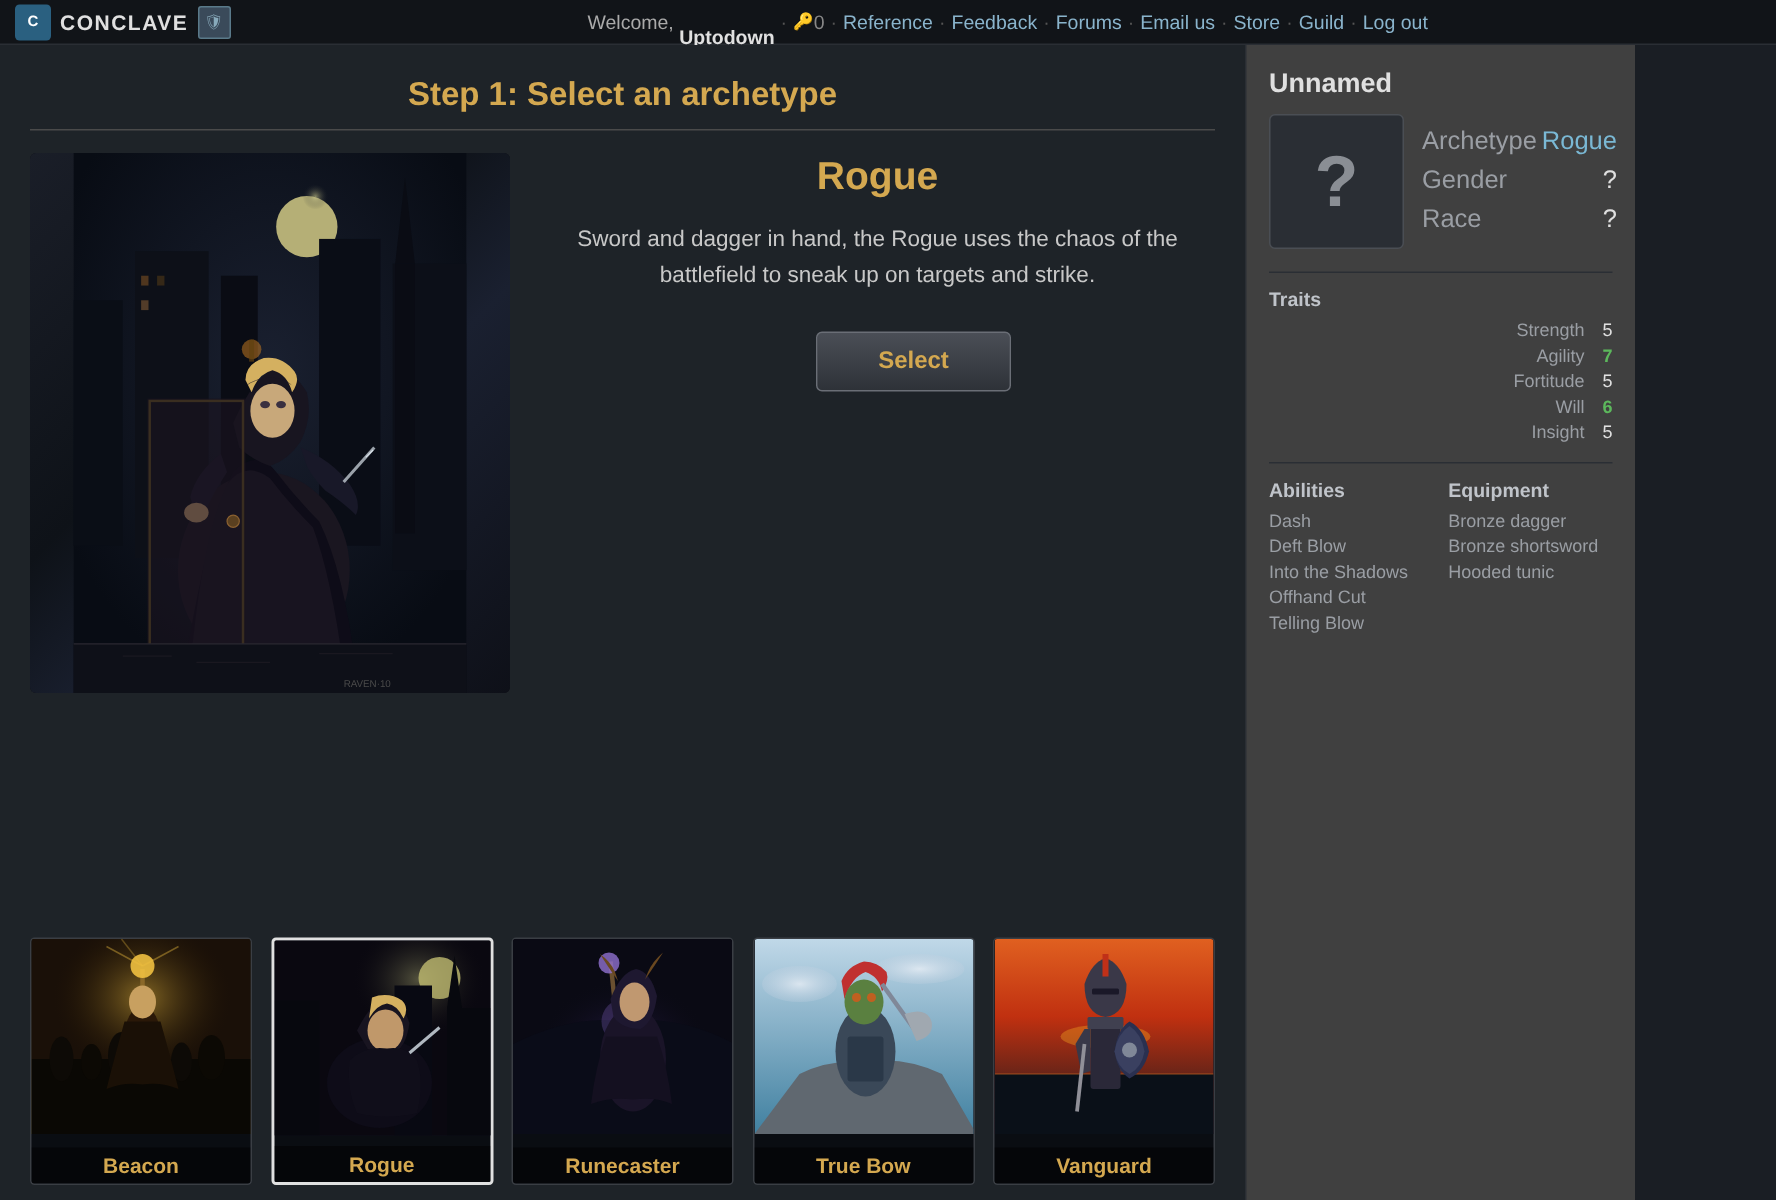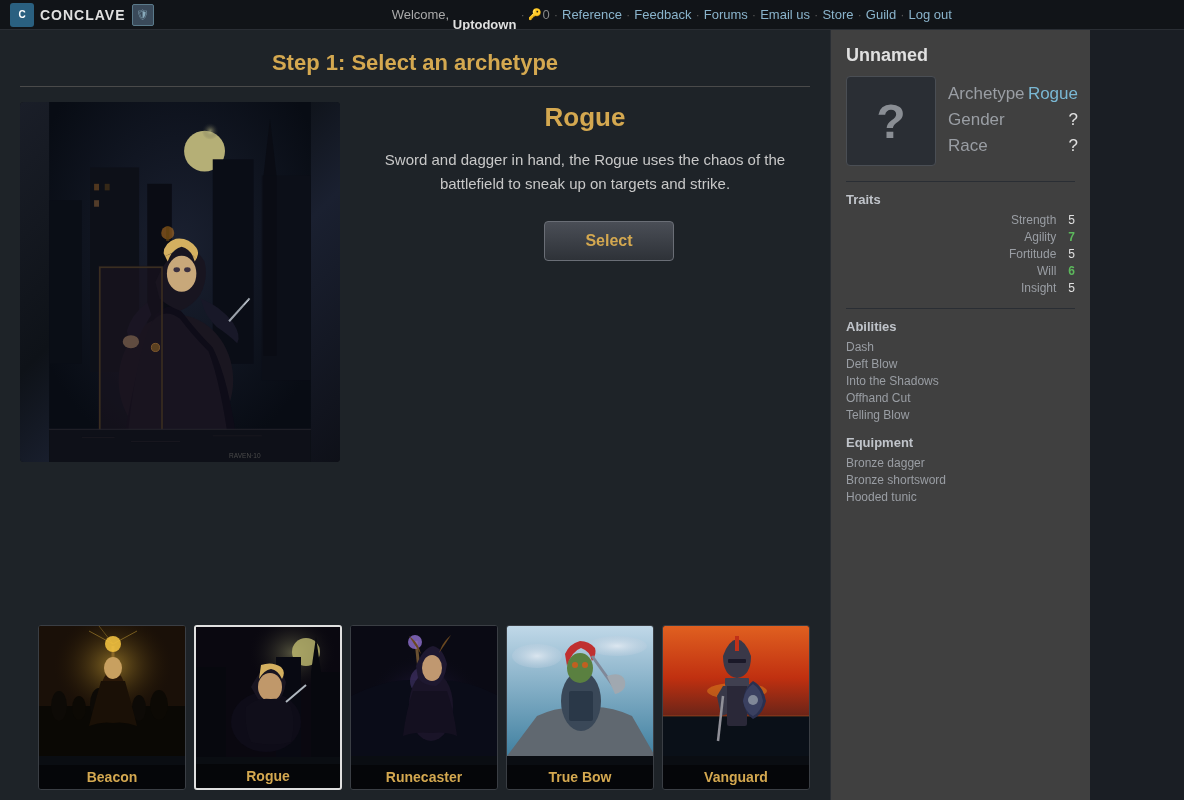--- a/index.html
+++ b/index.html
@@ -267,7 +267,6 @@
       display: flex;
       gap: 10px;
       margin-bottom: 8px;
-      flex-direction: column;
     }
     .sidebar-col {
       flex: 1;

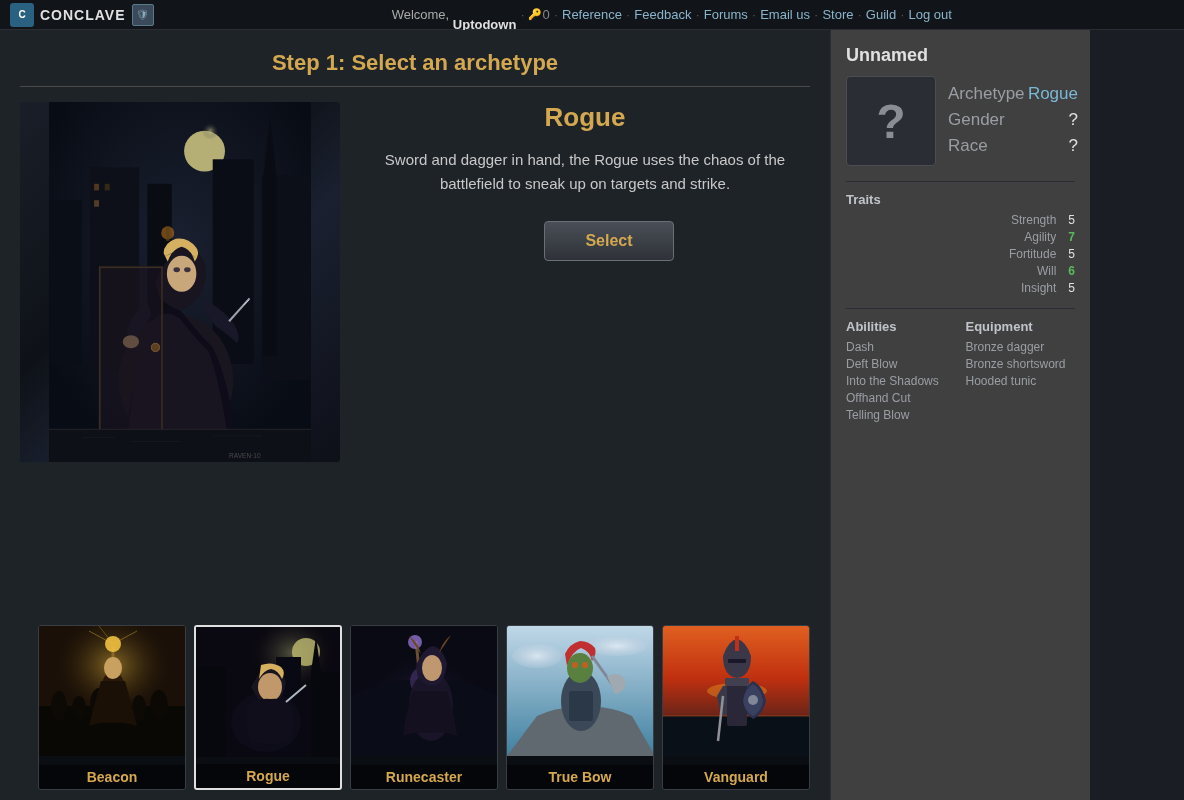--- a/index.html
+++ b/index.html
@@ -171,7 +171,7 @@
       width: 100%;
       gap: 8px;
       margin-top: 6px;
-      justify-content: flex-end;
+      justify-content: space-between;
     }
     .archetype-card {
       width: 148px;

